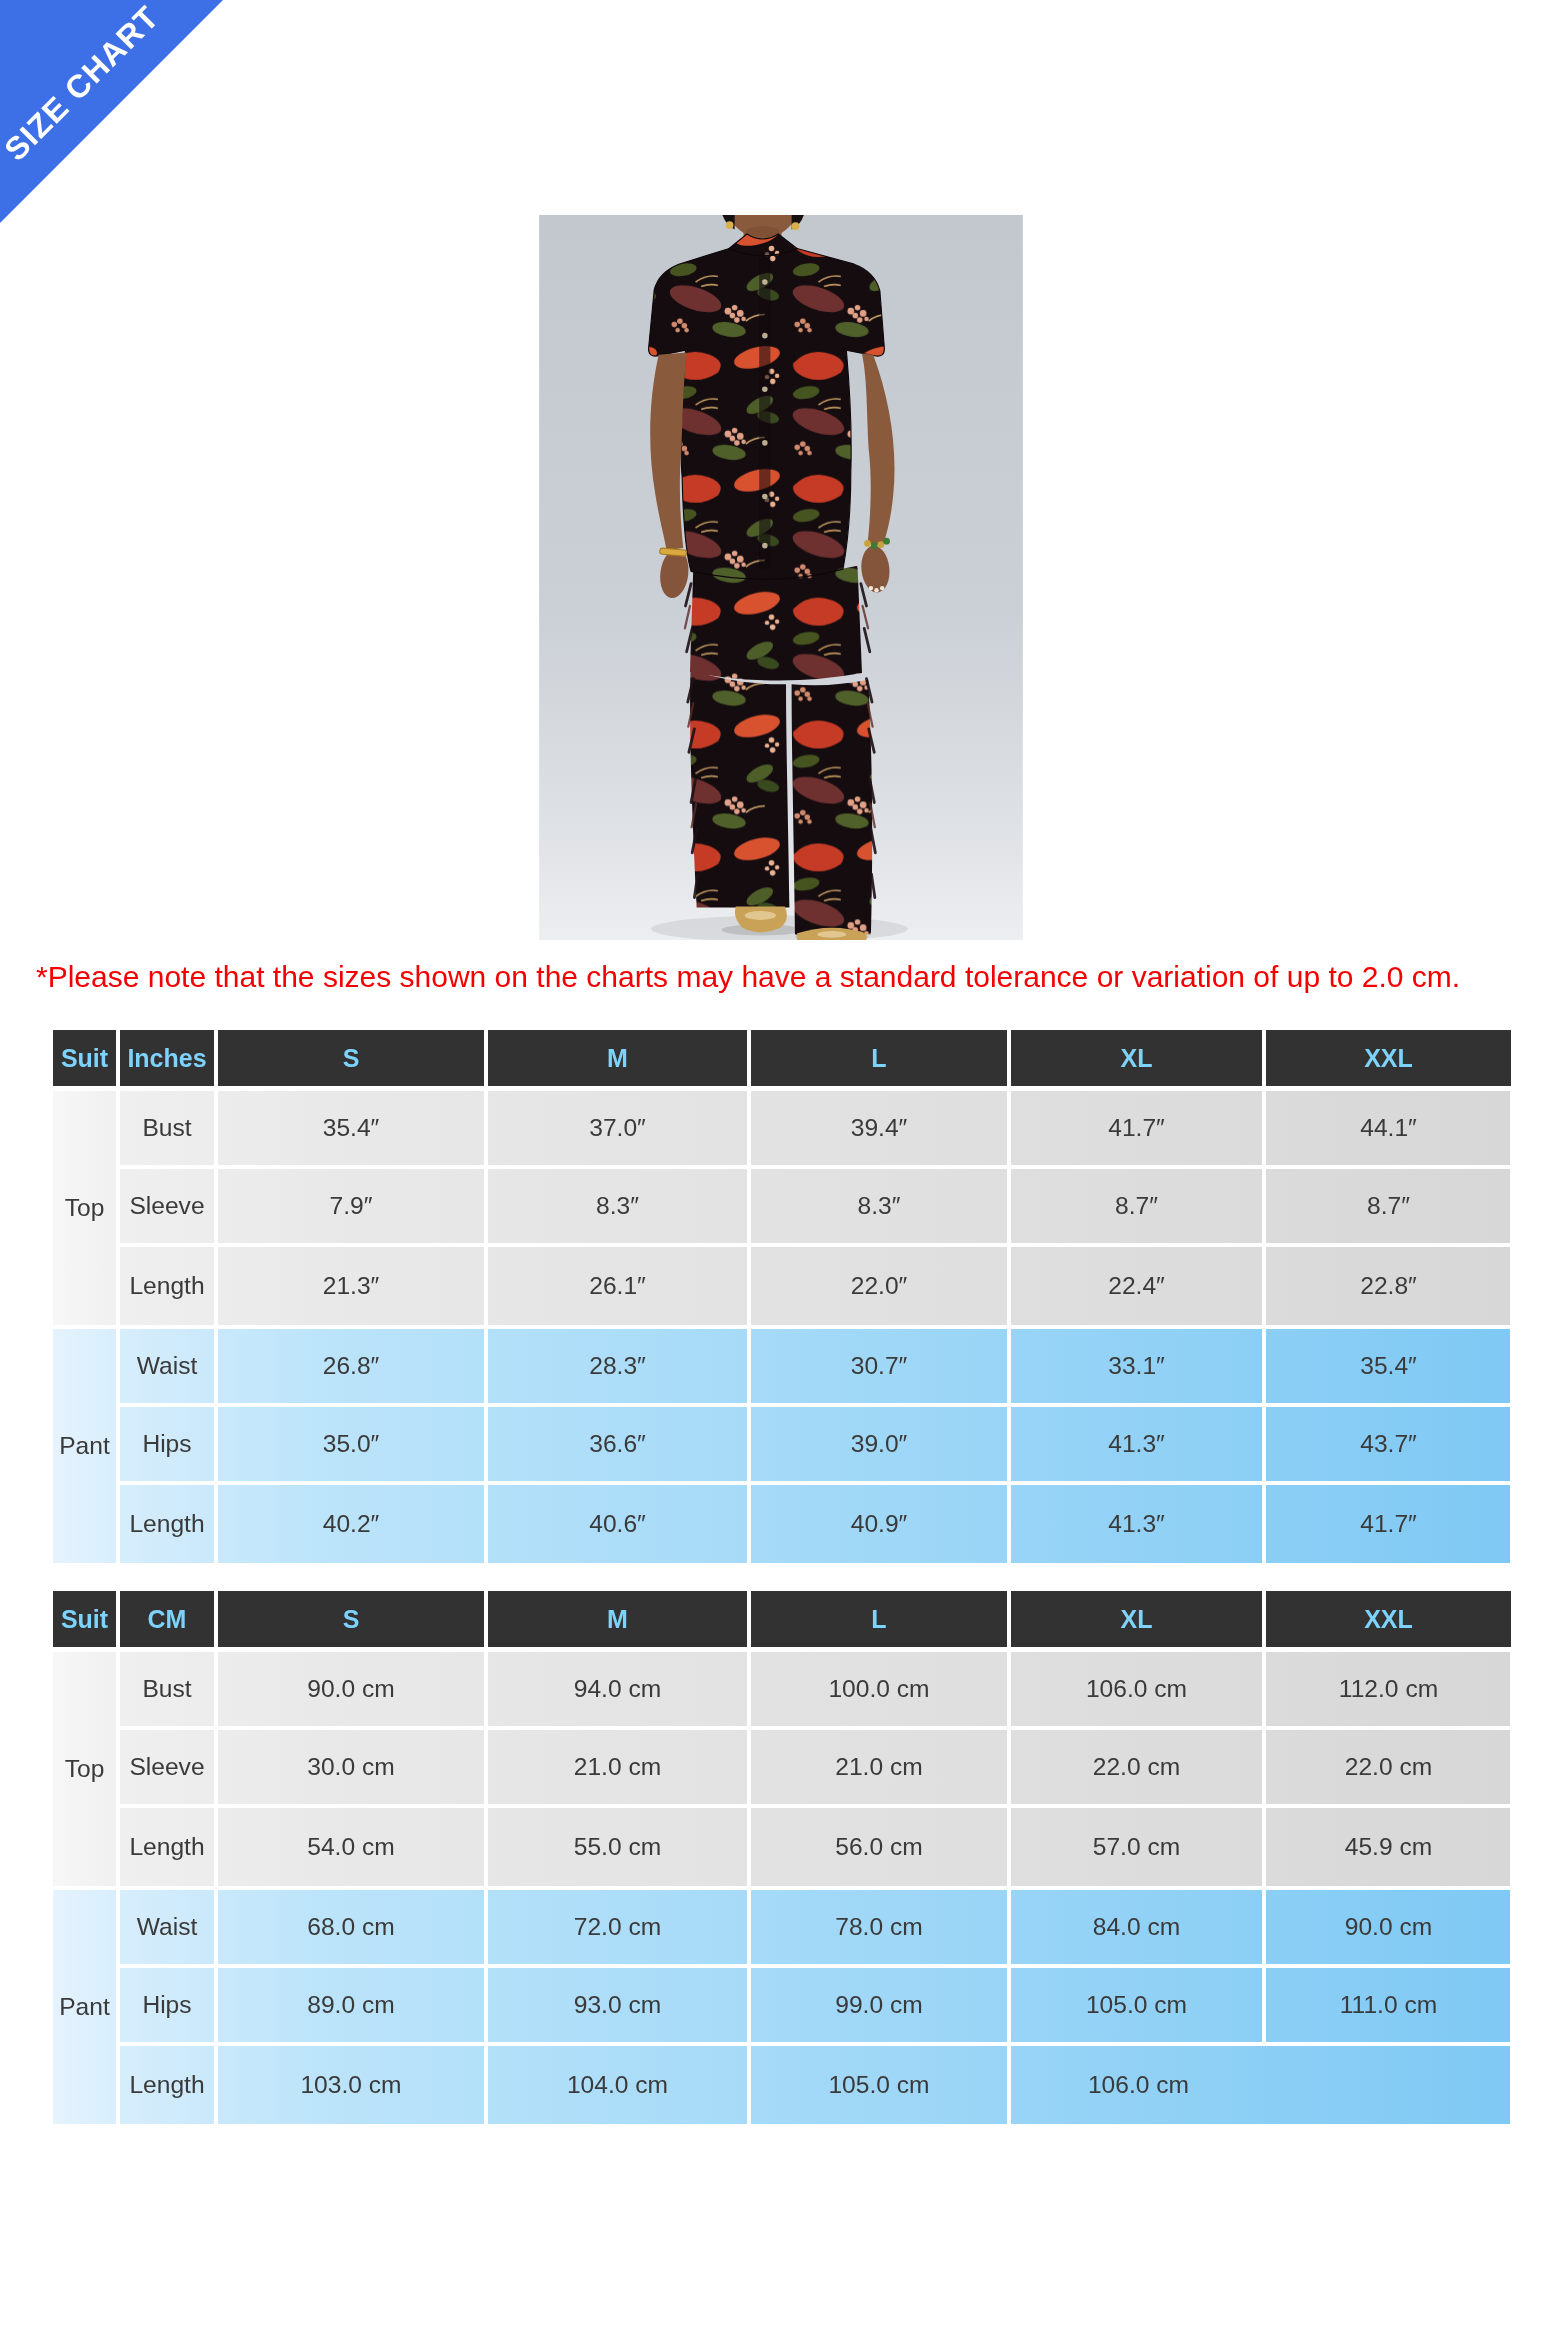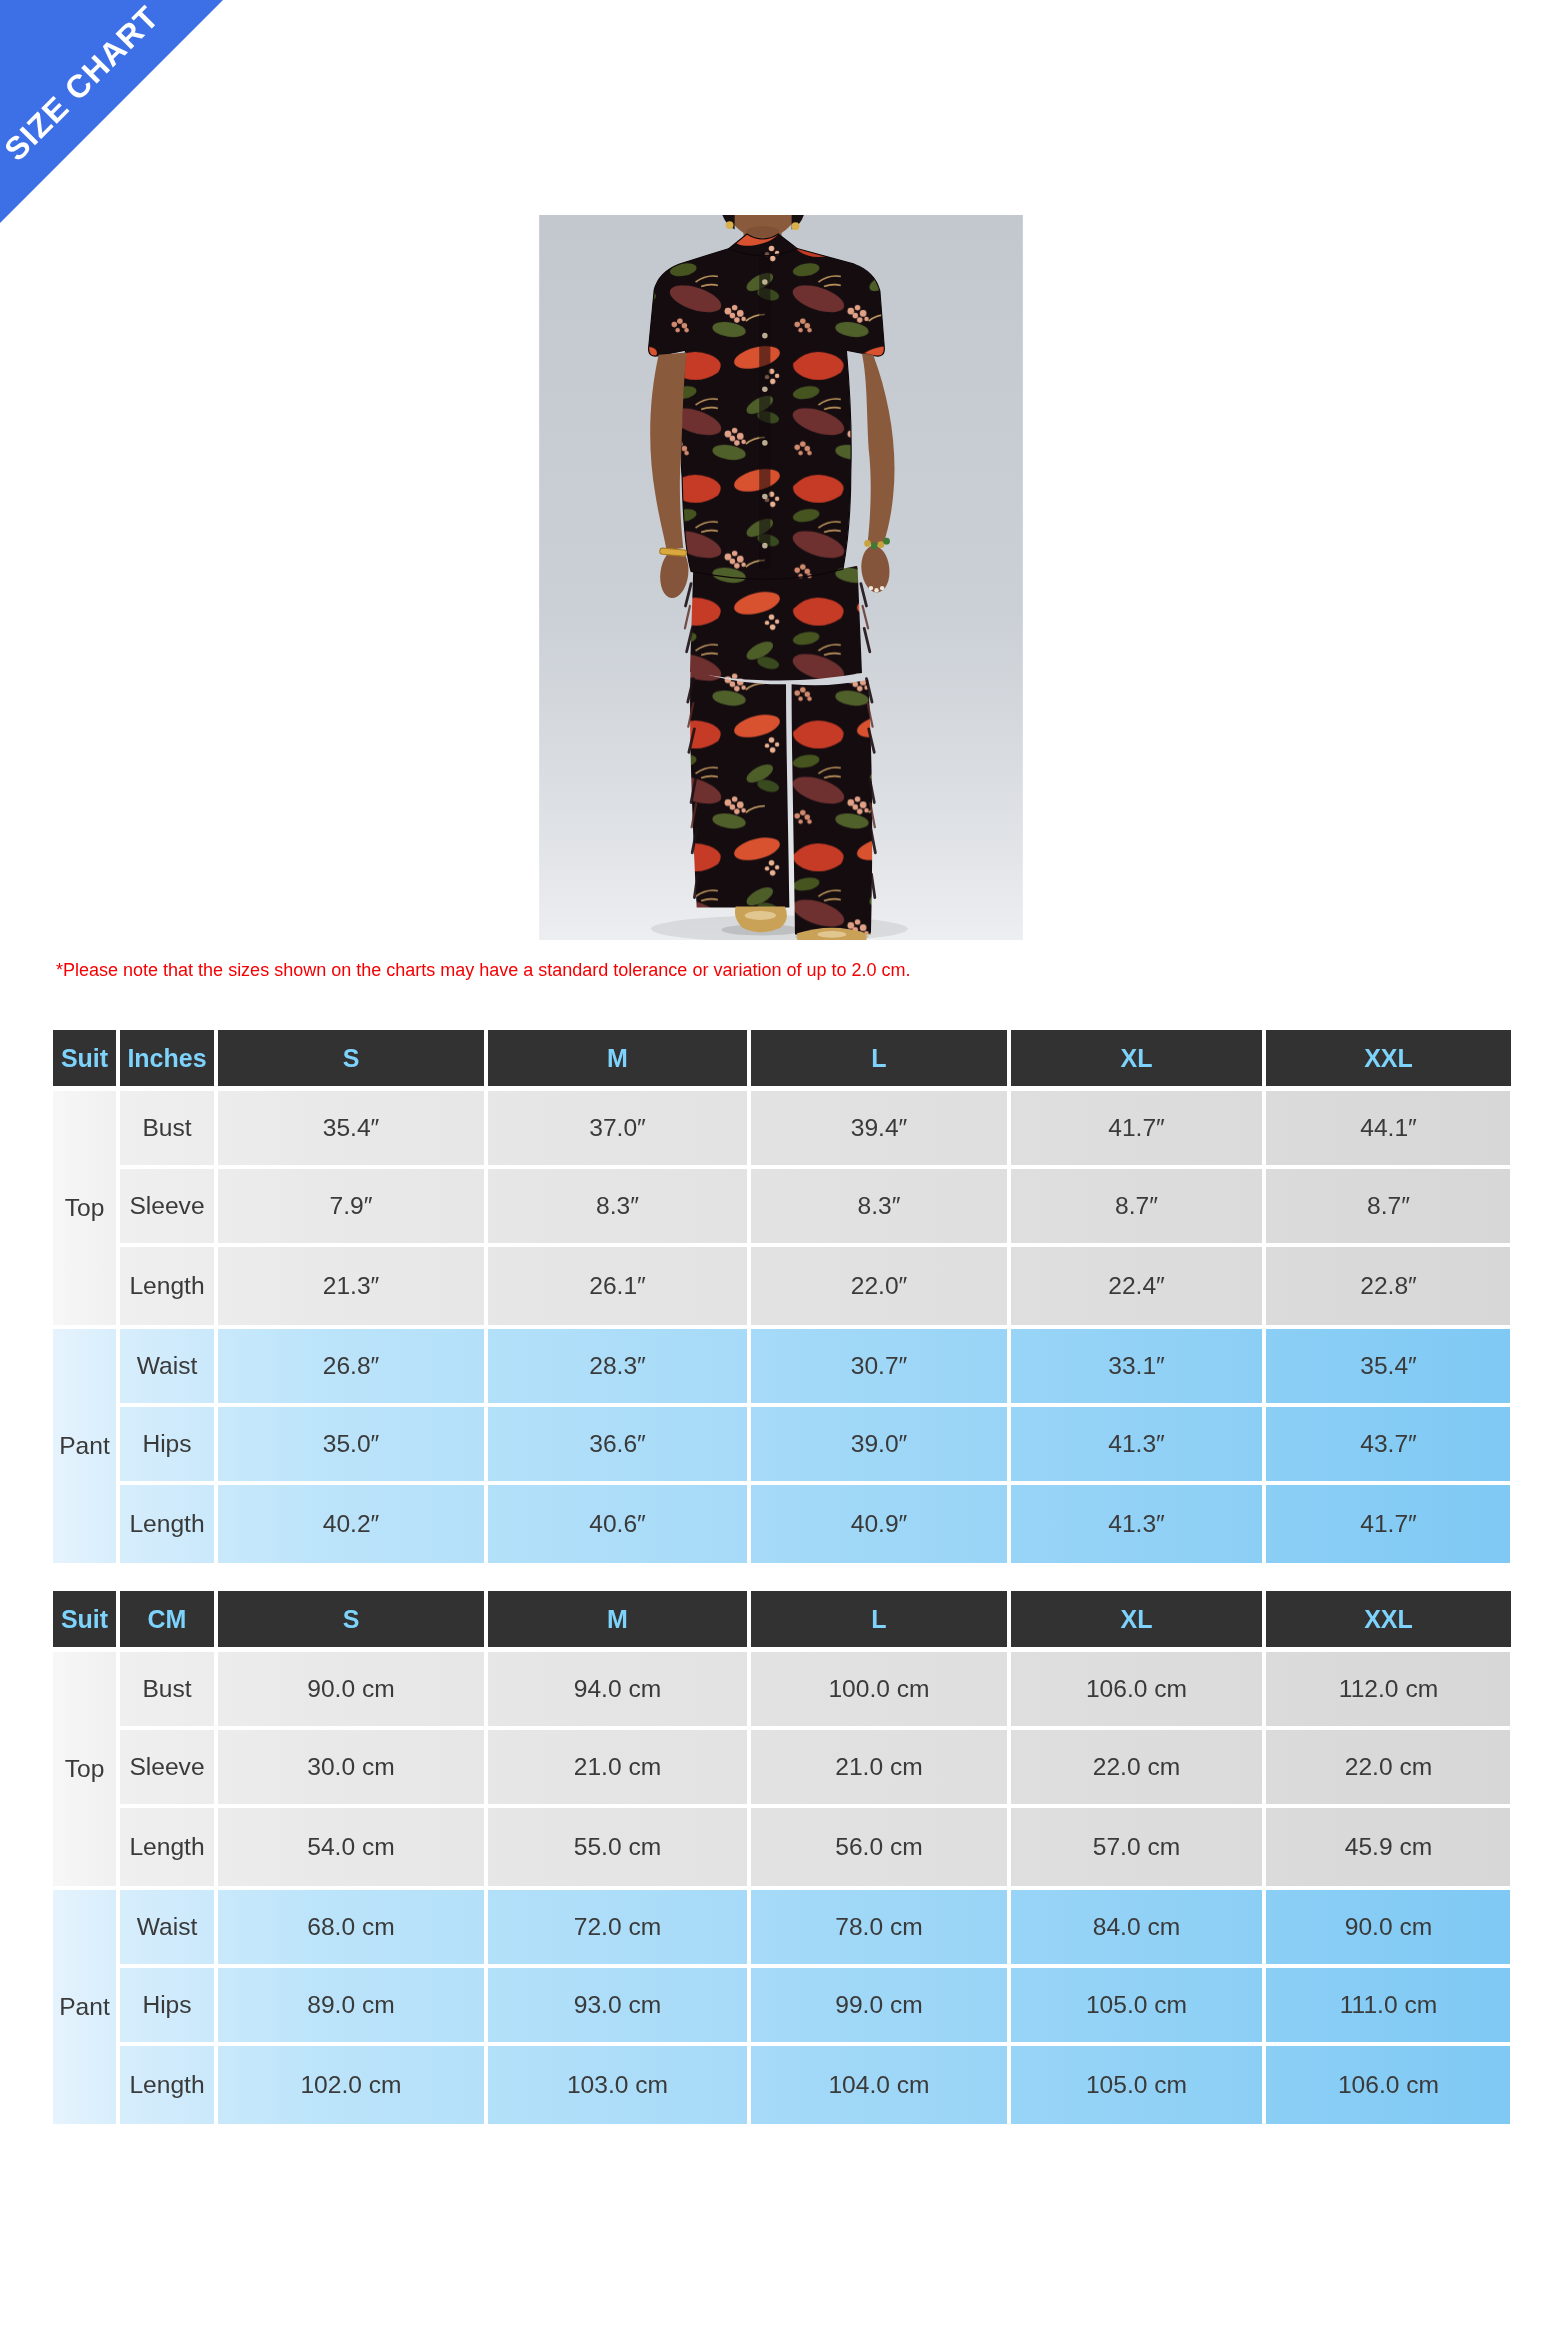--- a/index.html
+++ b/index.html
@@ -34,8 +34,8 @@
 
   
   .tolerance-note{
-    position:absolute;left:56px;top:960px;
-    font-size:18px;color:#f50002;white-space:nowrap;
+    position:absolute;left:36px;top:960px;
+    font-size:30px;color:#f50002;white-space:nowrap;
   }
 
   

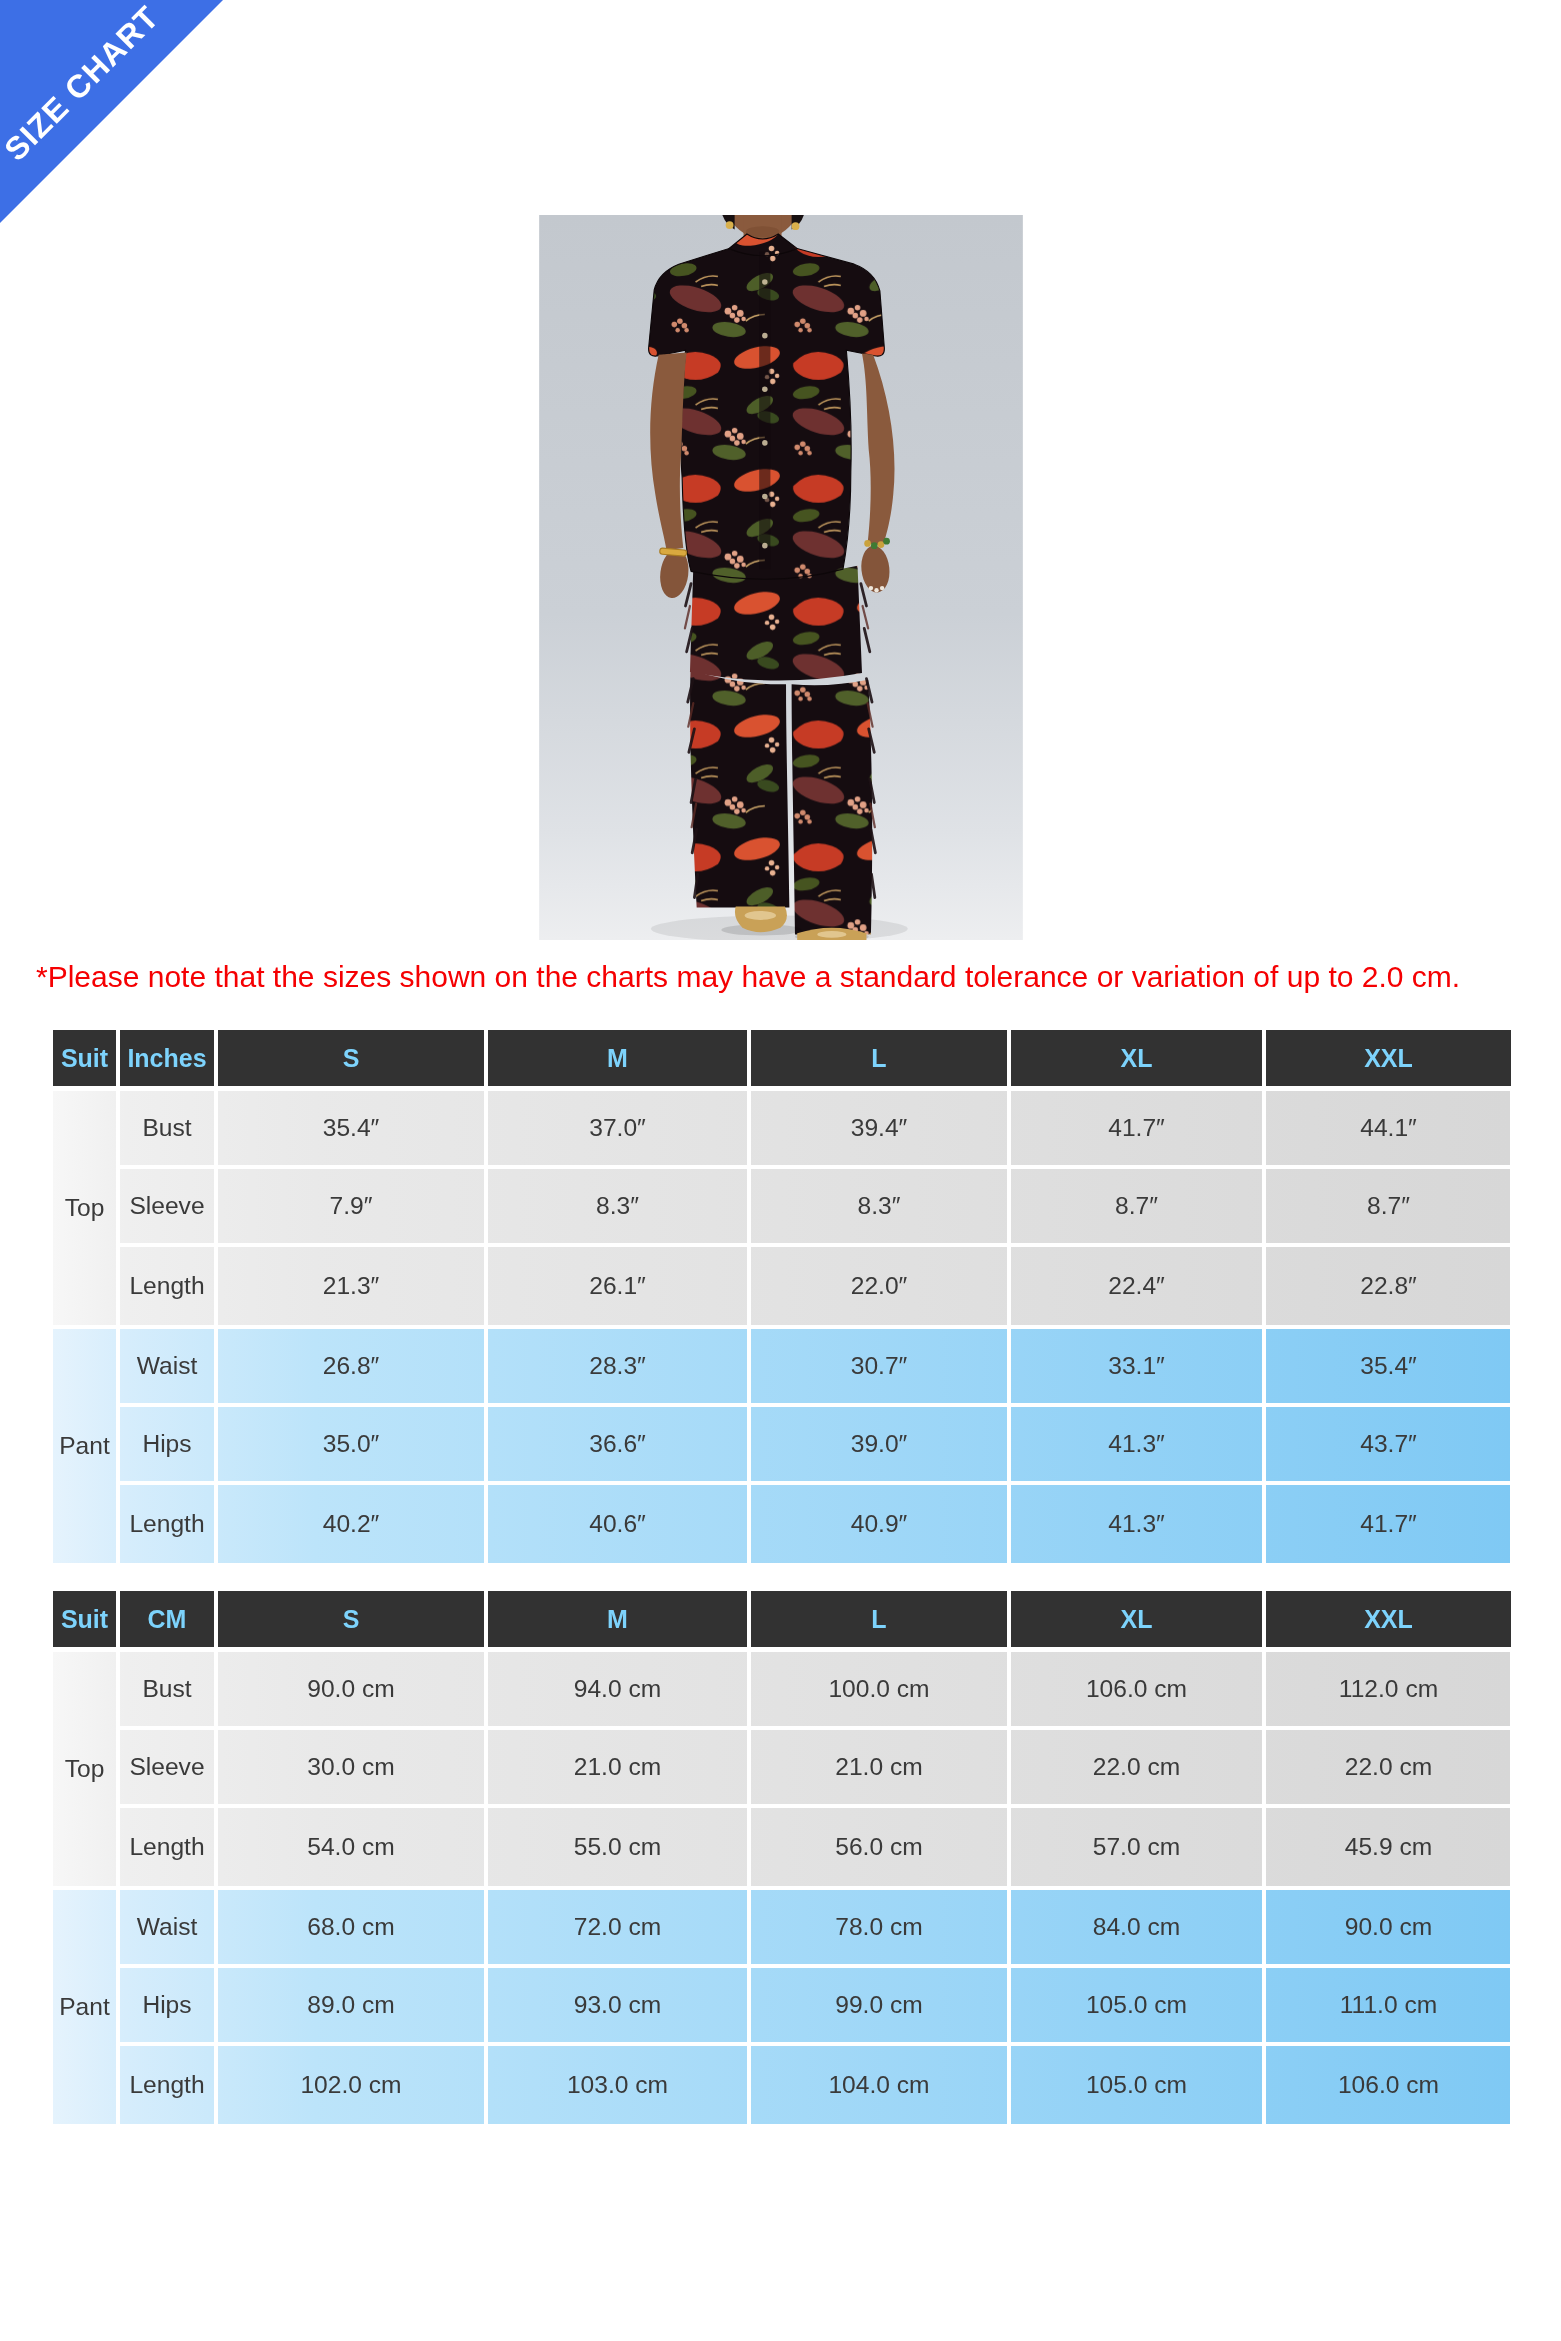--- a/index.html
+++ b/index.html
@@ -317,7 +317,6 @@
       <div class="cell colsep row-sep">105.0 cm</div>
       <div class="cell row-sep">111.0 cm</div>
       <div class="cell colsep">Length</div>
-      <div class="cell colsep">102.0 cm</div>
       <div class="cell colsep">103.0 cm</div>
       <div class="cell colsep">104.0 cm</div>
       <div class="cell colsep">105.0 cm</div>

